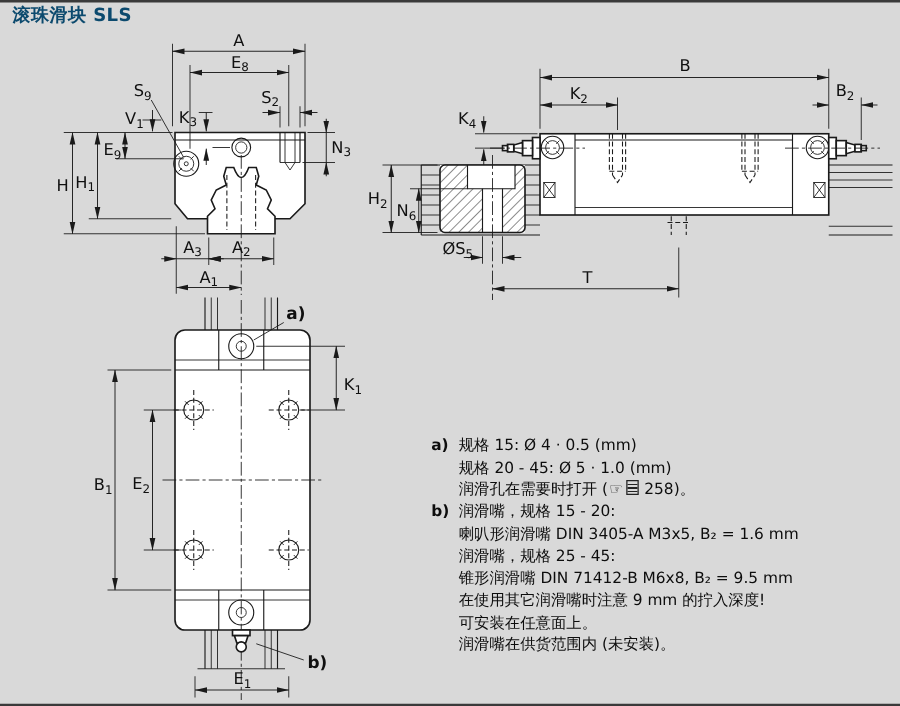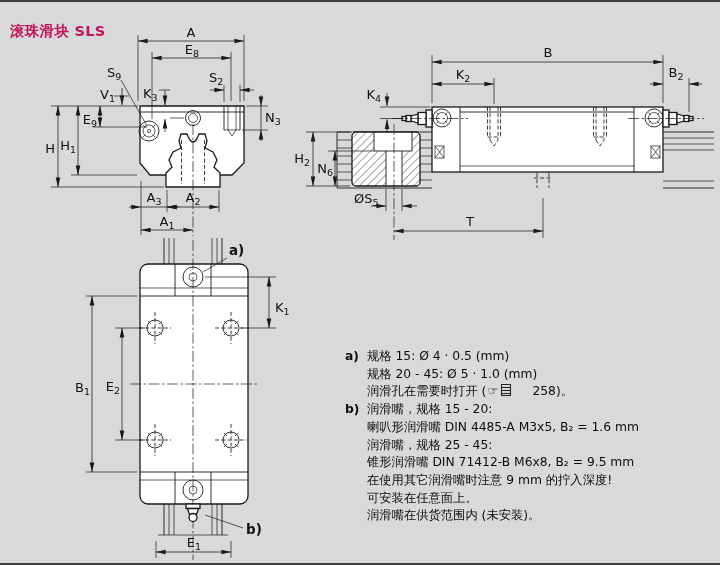--- a/index.html
+++ b/index.html
@@ -11,8 +11,8 @@
   .edge.top{top:0}
   .edge.bottom{top:563px}
   .title{
-    position:absolute;left:10px;top:22px;font-size:14.5px;font-weight:bold;
-    letter-spacing:.3px;color:#be185d;white-space:nowrap;
+    position:absolute;left:10px;top:3px;font-size:14.5px;font-weight:bold;
+    letter-spacing:.3px;color:#0c4a6e;white-space:nowrap;
   }
   svg.drawing{position:absolute;left:0;top:0}
   svg text{font-family:"DejaVu Sans","Liberation Sans",sans-serif;font-size:13px;fill:#101010}

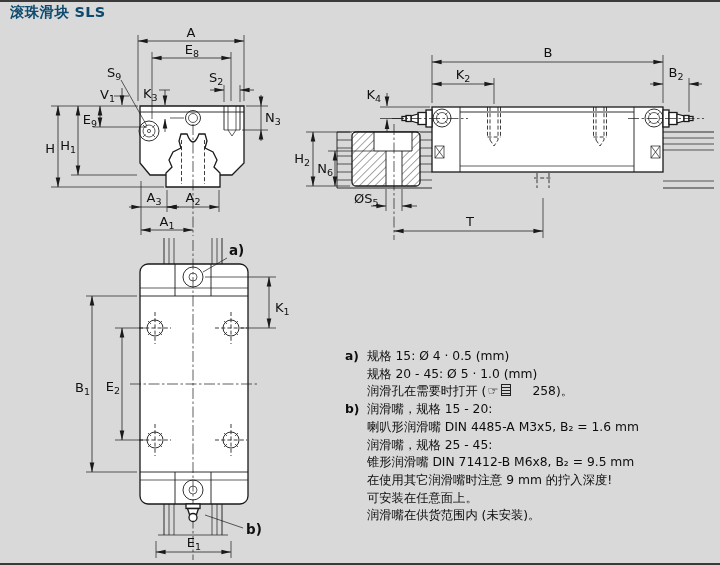--- a/index.html
+++ b/index.html
@@ -31,7 +31,7 @@
     margin:0 3px 0 3px;vertical-align:-1px;
     background:repeating-linear-gradient(to bottom,transparent 0 2px,#222 2px 3px);
   }
-  .ref{margin-left:18px}
+  .ref{margin-left:1px}
 </style>
 </head>
 <body>

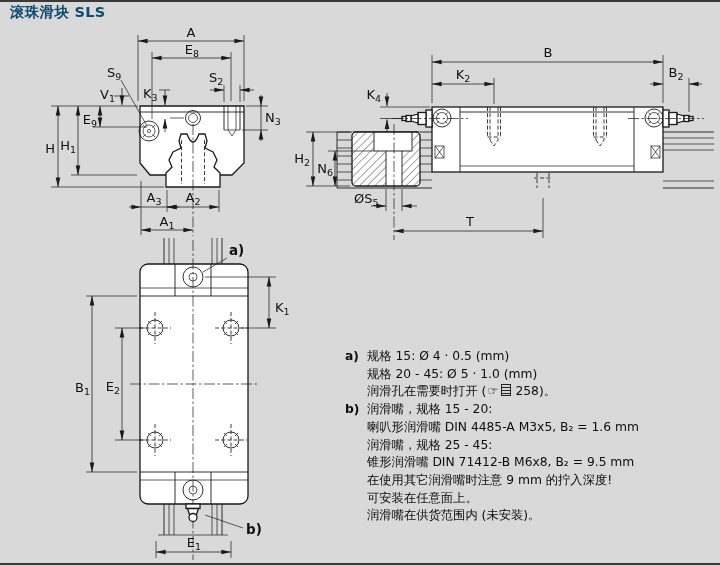--- a/index.html
+++ b/index.html
@@ -463,7 +463,7 @@
     <div class="nlabel">b)</div>
     <div class="nbody">
       <div>润滑嘴，规格 15 - 20:</div>
-      <div>喇叭形润滑嘴 DIN 4485-A M3x5, B₂ = 1.6 mm</div>
+      <div>喇叭形润滑嘴 DIN 3405-A M3x5, B₂ = 1.6 mm</div>
       <div>润滑嘴，规格 25 - 45:</div>
       <div>锥形润滑嘴 DIN 71412-B M6x8, B₂ = 9.5 mm</div>
       <div>在使用其它润滑嘴时注意 9 mm 的拧入深度!</div>

